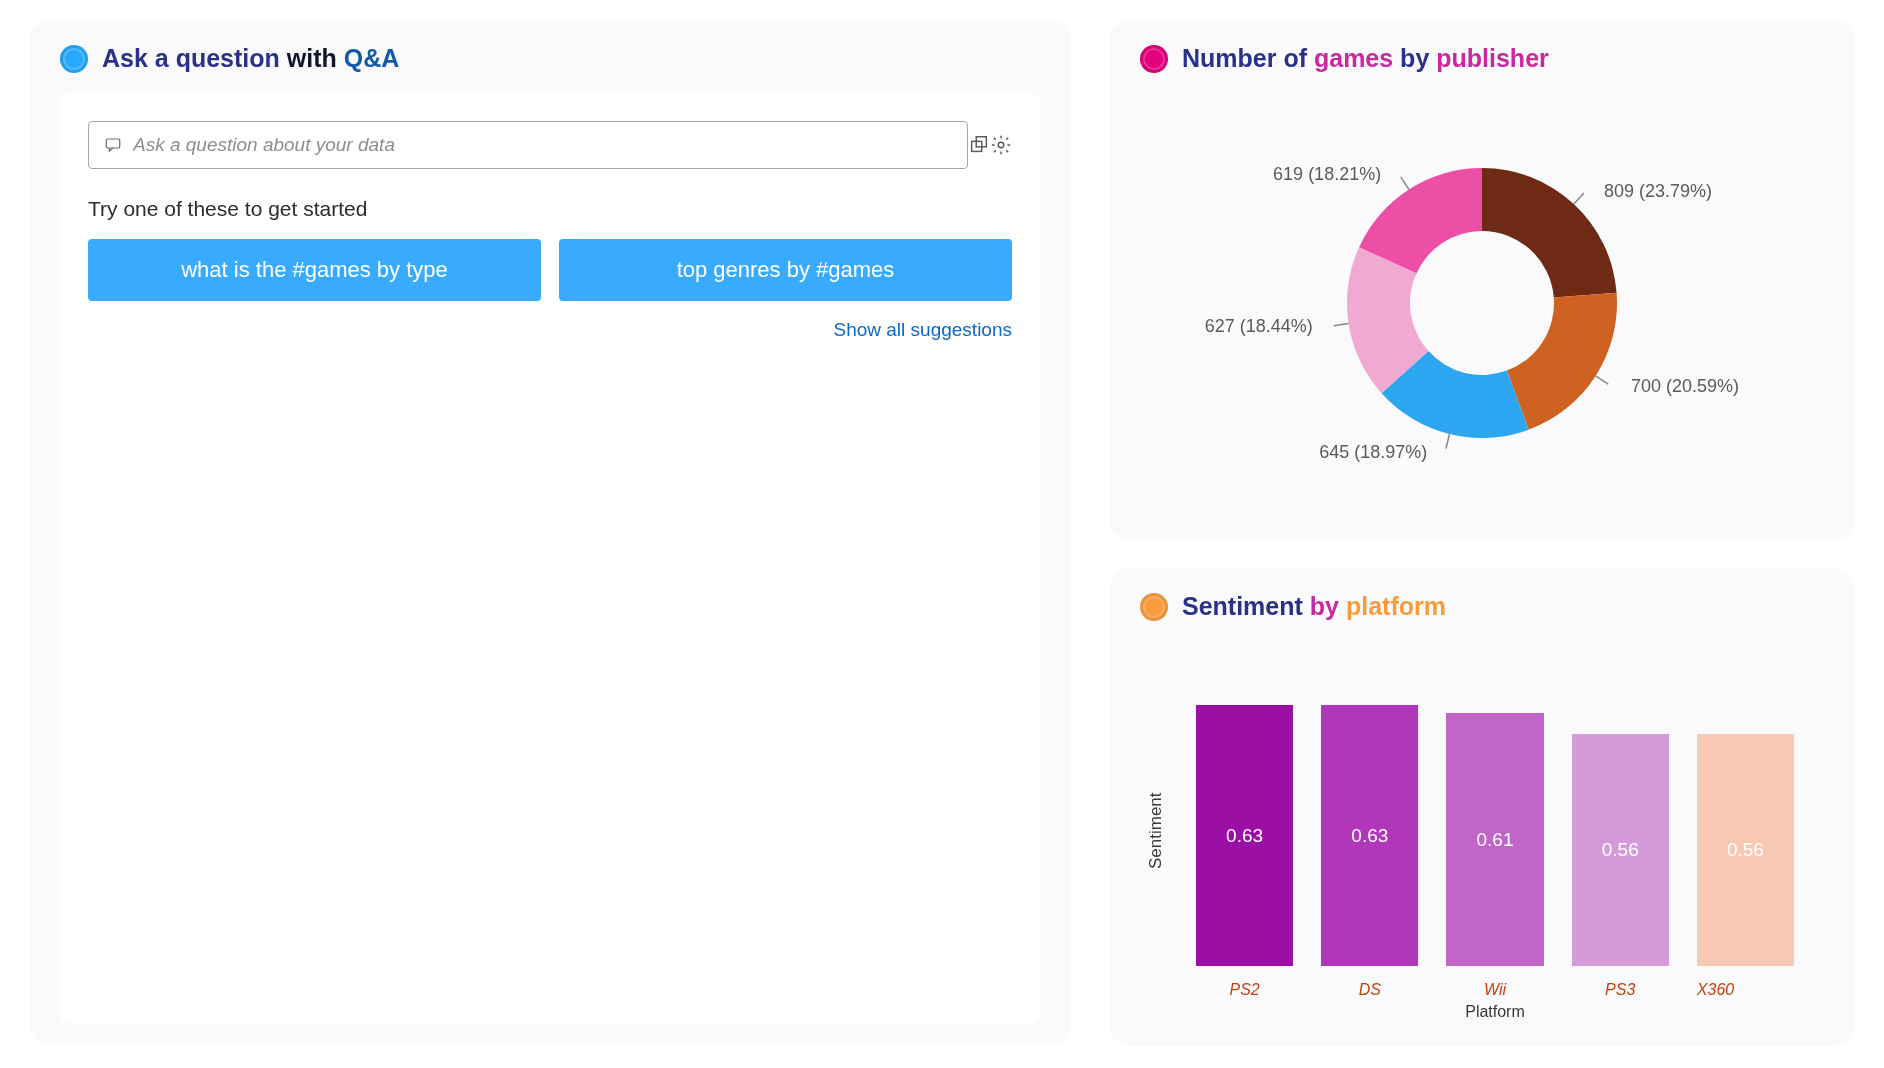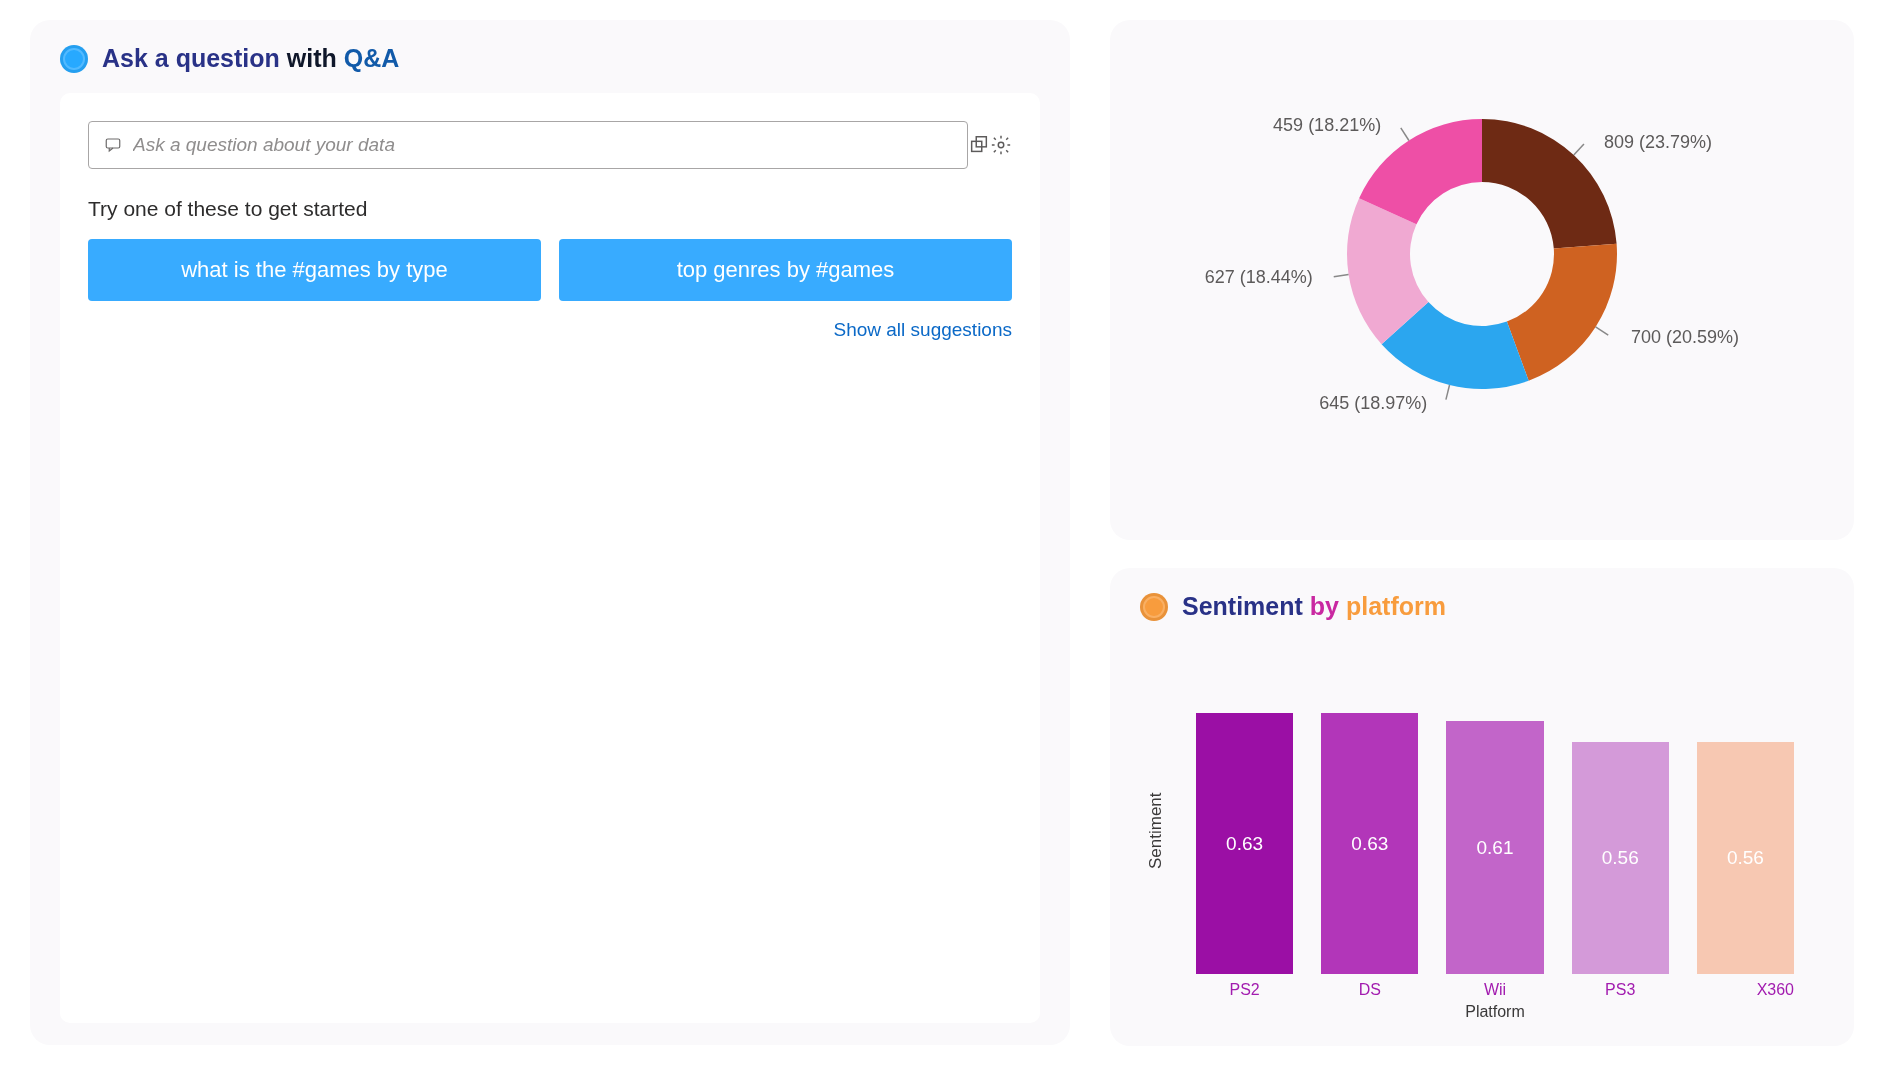--- a/index.html
+++ b/index.html
@@ -139,6 +139,12 @@
 
 <div class="right-col">
   <div class="card donut-card">
+    <div class="card-header">
+      <span class="dot-icon dot-pink"></span>
+      <h2 class="card-title title-donut">
+        <span class="p1">Number of </span><span class="p2">games</span><span class="p3"> by </span><span class="p4">publisher</span>
+      </h2>
+    </div>
     <div class="donut-wrap">
       <svg class="donut-svg" viewBox="0 0 200 200">
           <path d="M 100 10 A 90 90 0 0 1 189.74002367842158 93.16420083703922 L 147.86134596182484 96.35424044642092 A 48 48 0 0 0 100 52 Z" fill="#6e2a14"></path>

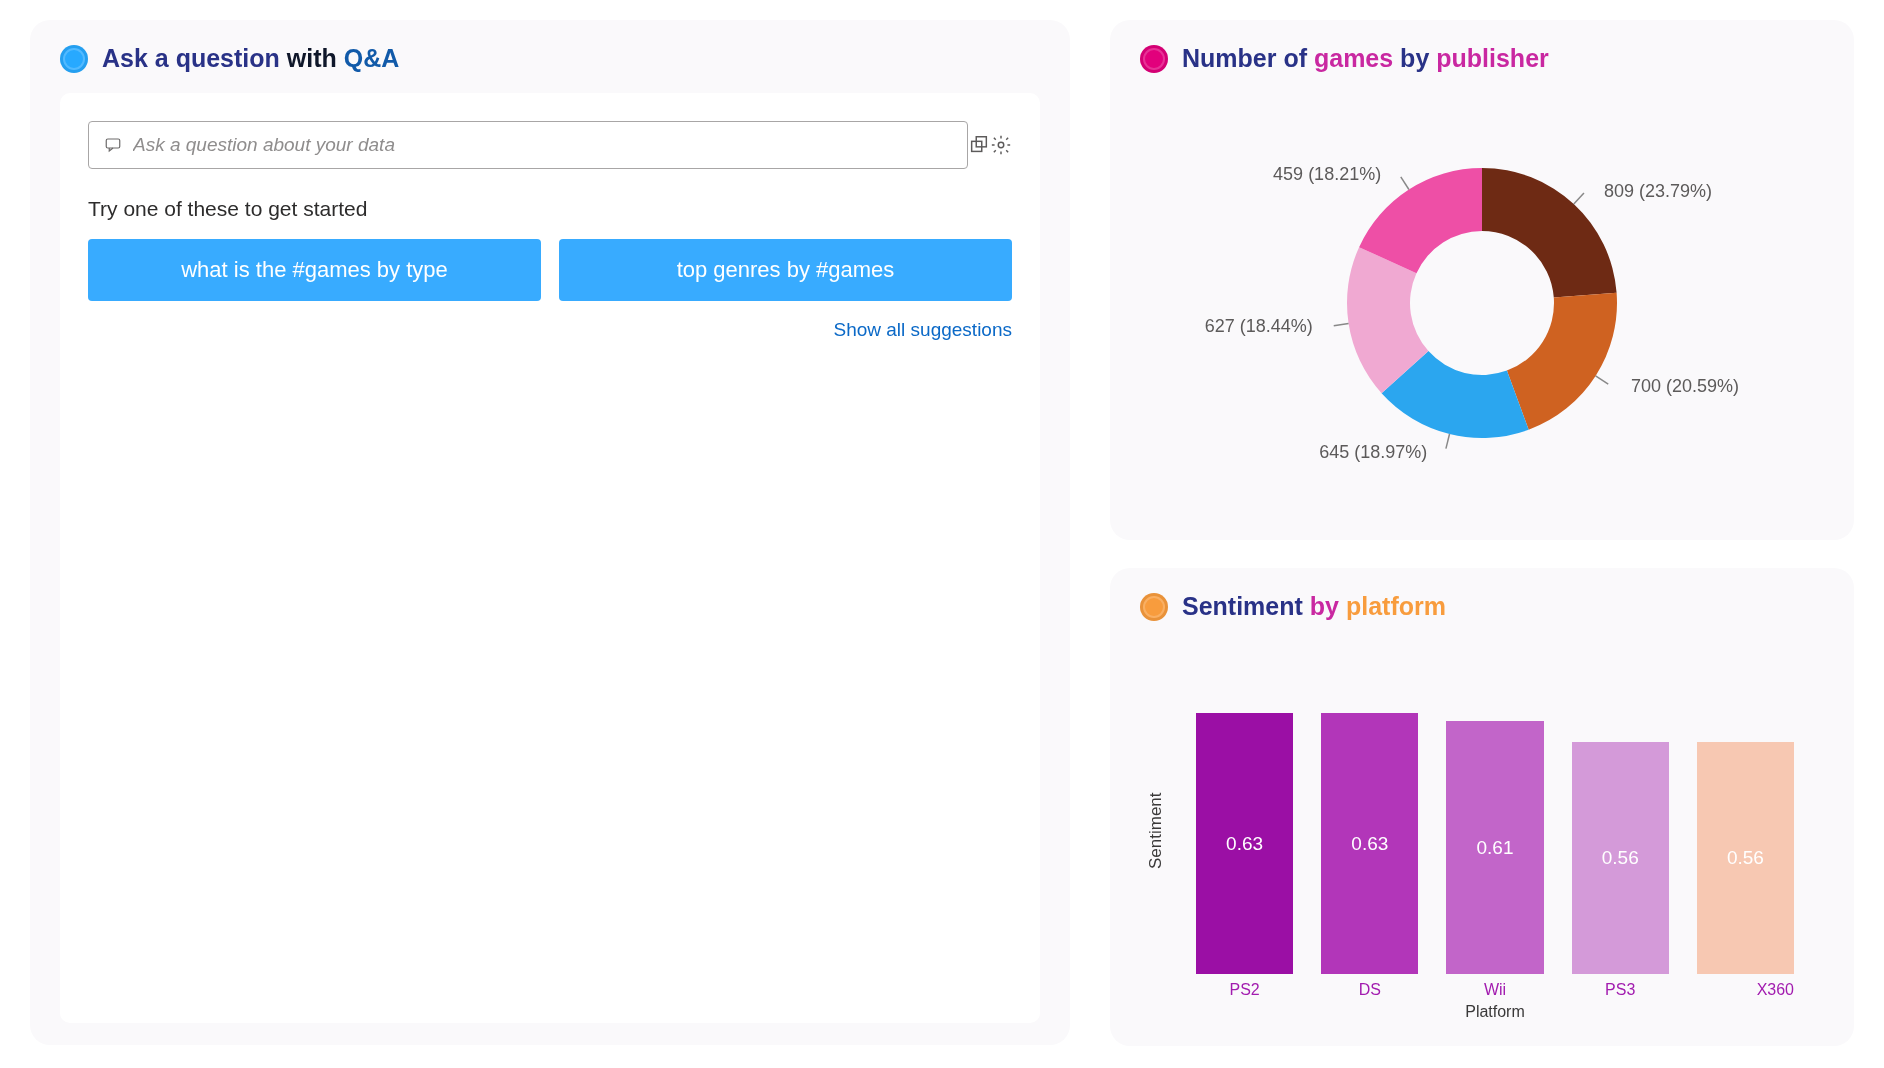--- a/index.html
+++ b/index.html
@@ -162,7 +162,7 @@
         <div class="donut-label" style="left: 491px; top: 282.67px;">700 (20.59%)</div>
         <div class="donut-label" style="right: 396.791px; top: 348.511px;">645 (18.97%)</div>
         <div class="donut-label" style="right: 511.22px; top: 223.27px;">627 (18.44%)</div>
-        <div class="donut-label" style="right: 442.832px; top: 71.3615px;">459 (18.21%)</div>
+        <div class="donut-label" style="right: 442.832px; top: 71.3615px;">619 (18.21%)</div>
       </div>
   </div>
 

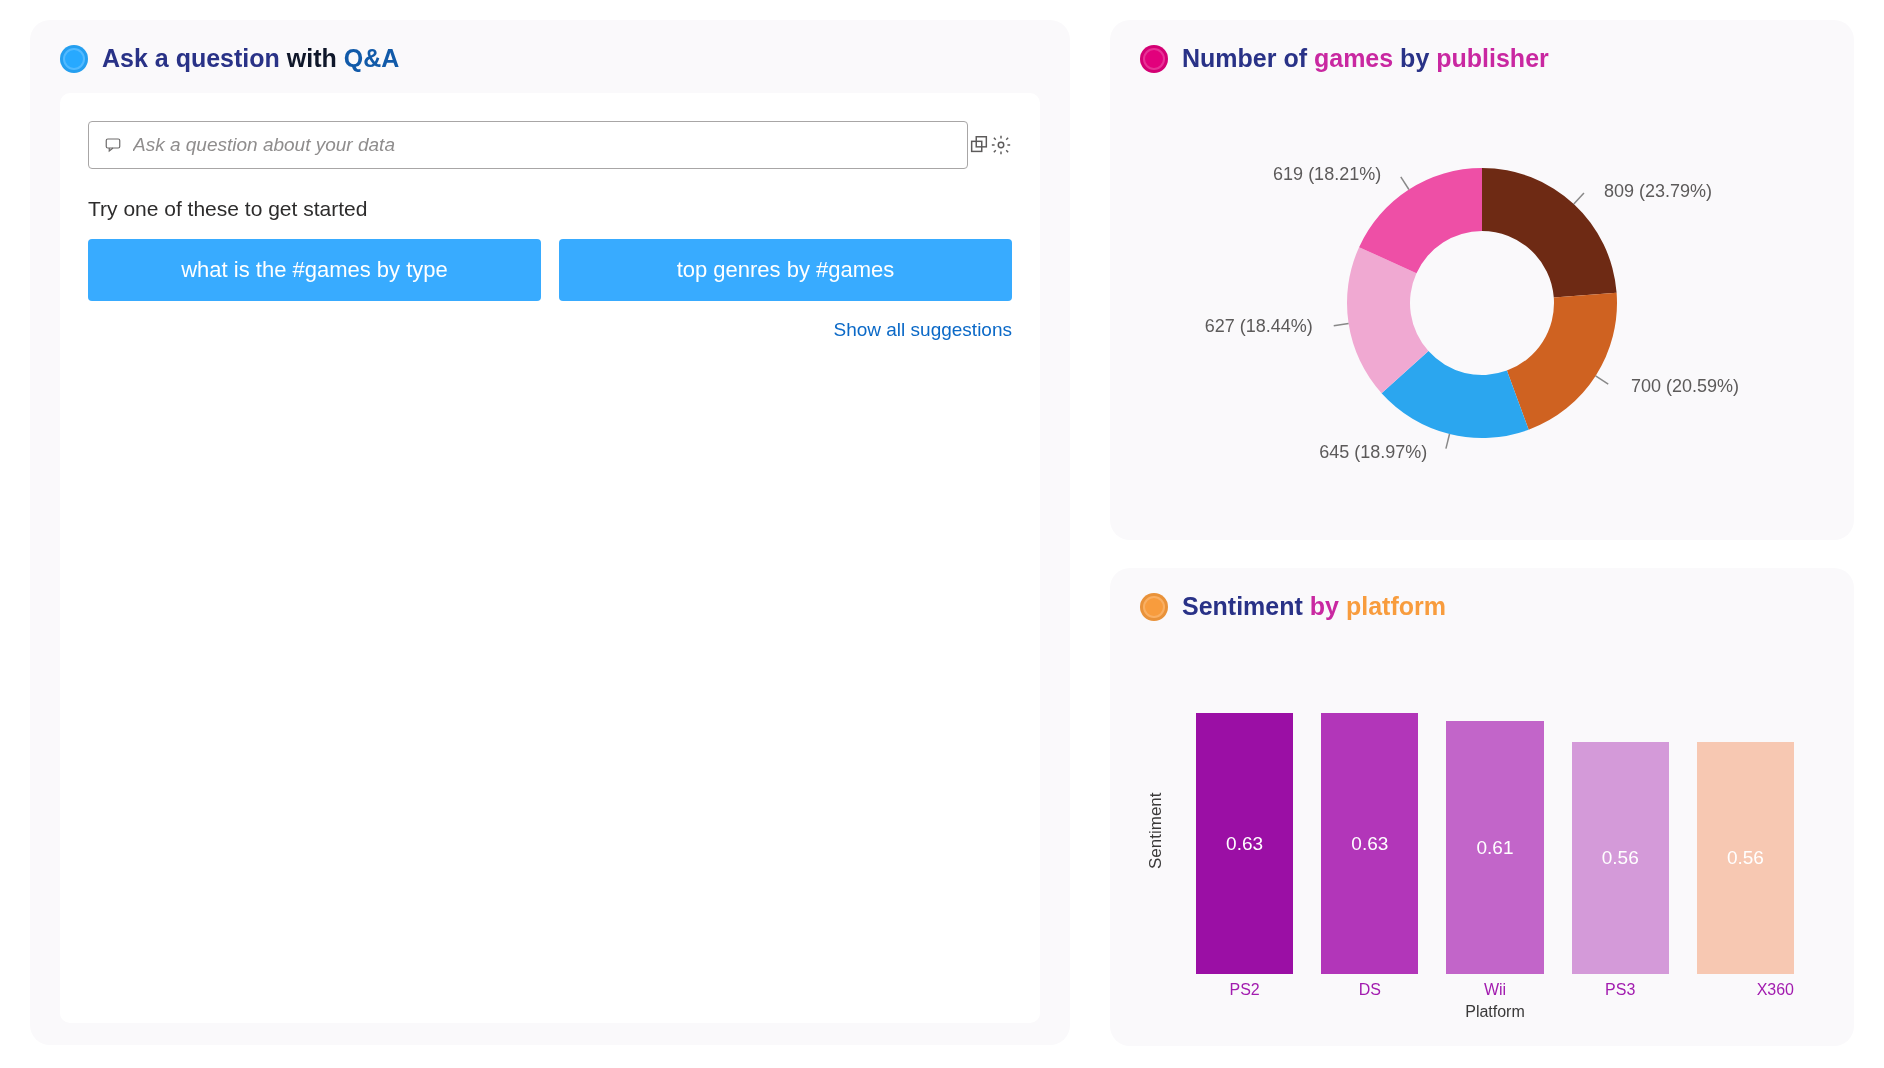--- a/index.html
+++ b/index.html
@@ -93,7 +93,7 @@
 .bars-row { flex:1; display:flex; align-items:flex-end; gap: 28px; padding: 0 30px; border-bottom:1px solid transparent;}
 .bar-item { flex:1; display:flex; flex-direction:column; align-items:center; }
 .bar-rect { width: 100%; display:flex; align-items:center; justify-content:center; color:#fff; font-size:19px; }
-.bar-cat { margin-top: 6px; font-size:16px; color:#a21caf; }
+.bar-cat { margin-top: 14px; font-size:16px; color:#c2410c;font-style:italic; }
 .x-caption { text-align:center; font-size:16px; color:#3a3939; margin-top:4px;}
 </style>
 </head>

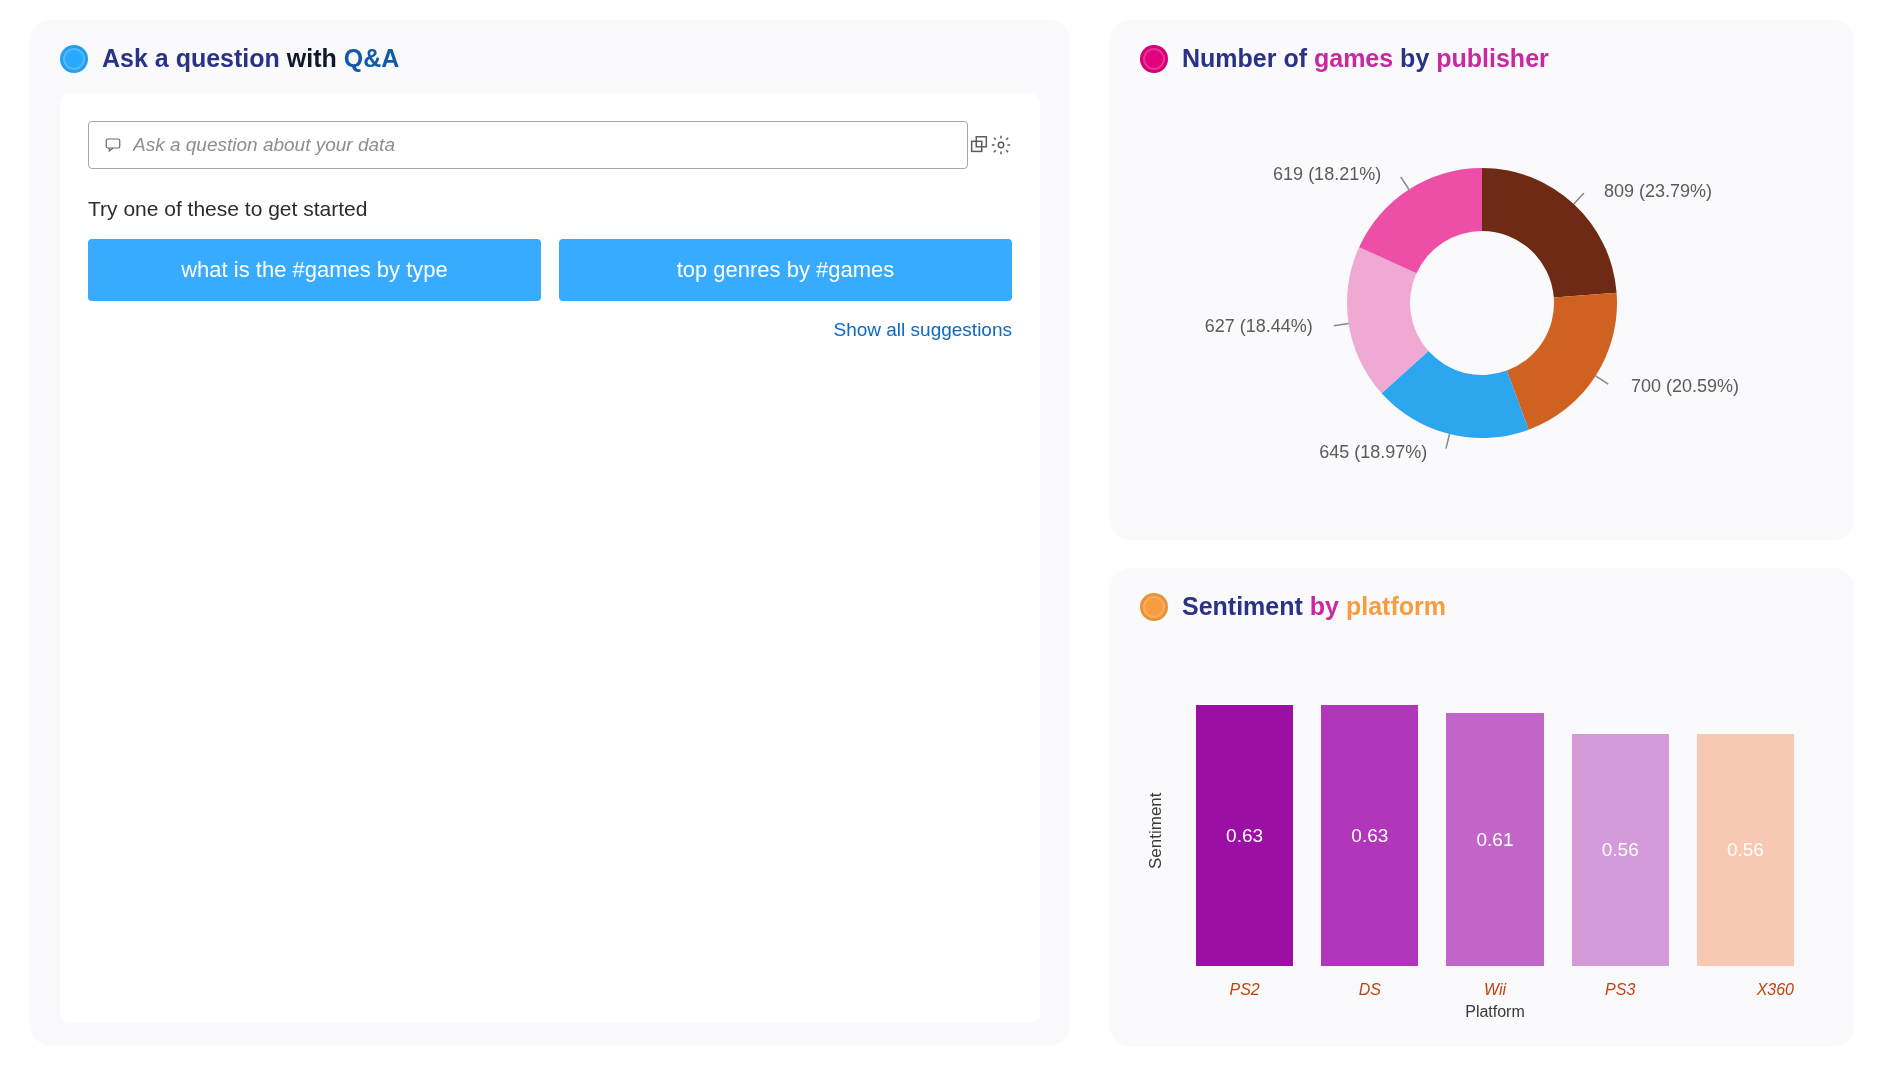--- a/index.html
+++ b/index.html
@@ -198,7 +198,7 @@
             <div class="bar-cat" style="flex: 1 1 0%; text-align: center;">DS</div>
             <div class="bar-cat" style="flex: 1 1 0%; text-align: center;">Wii</div>
             <div class="bar-cat" style="flex: 1 1 0%; text-align: center;">PS3</div>
-            <div class="bar-cat" style="flex: 1 1 0%; text-align: right;">X360</div>
+            <div class="bar-cat" style="flex: 1 1 0%; text-align: left;">X360</div>
           </div>
         <div class="x-caption">Platform</div>
       </div>

